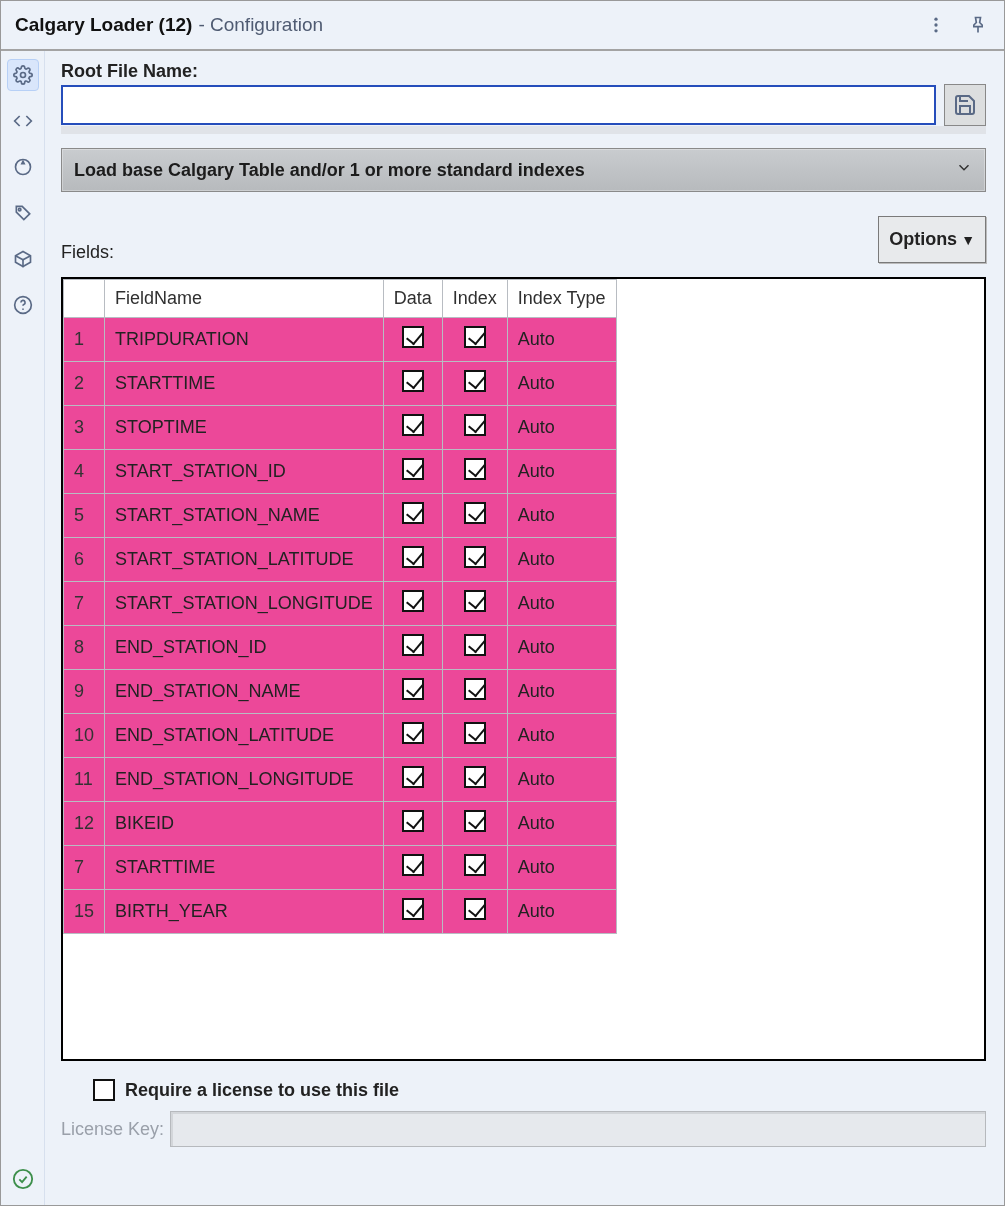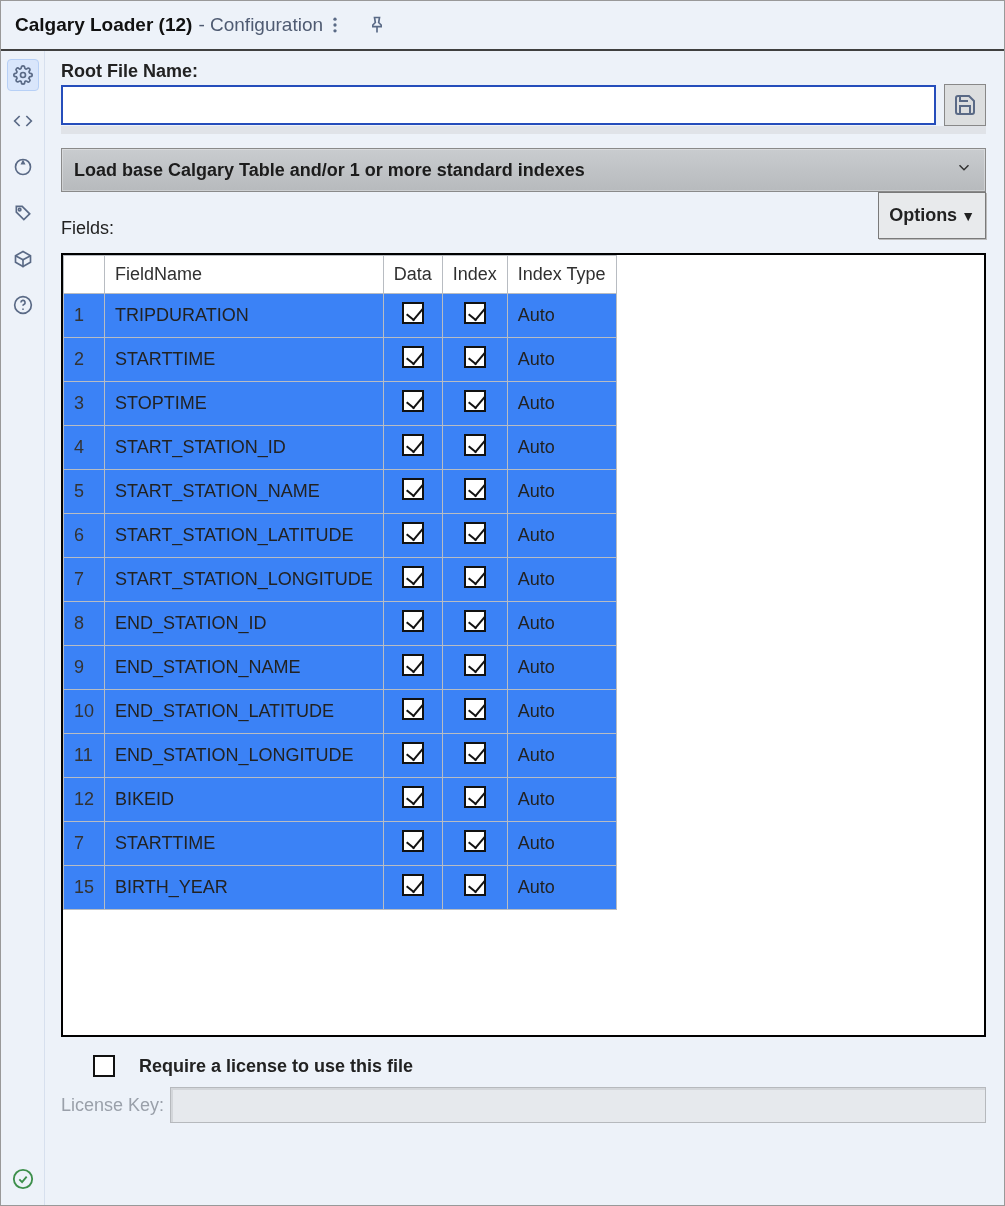--- a/index.html
+++ b/index.html
@@ -19,9 +19,10 @@
   .titlebar {
     display: flex;
     align-items: center;
+    justify-content: space-between;
     height: 50px;
     padding: 0 14px;
-    border-bottom: 2px solid #404040;
+    border-bottom: 2px solid #a3a3a3;
     background: #edf2f9;
   }
   .titlebar .title {

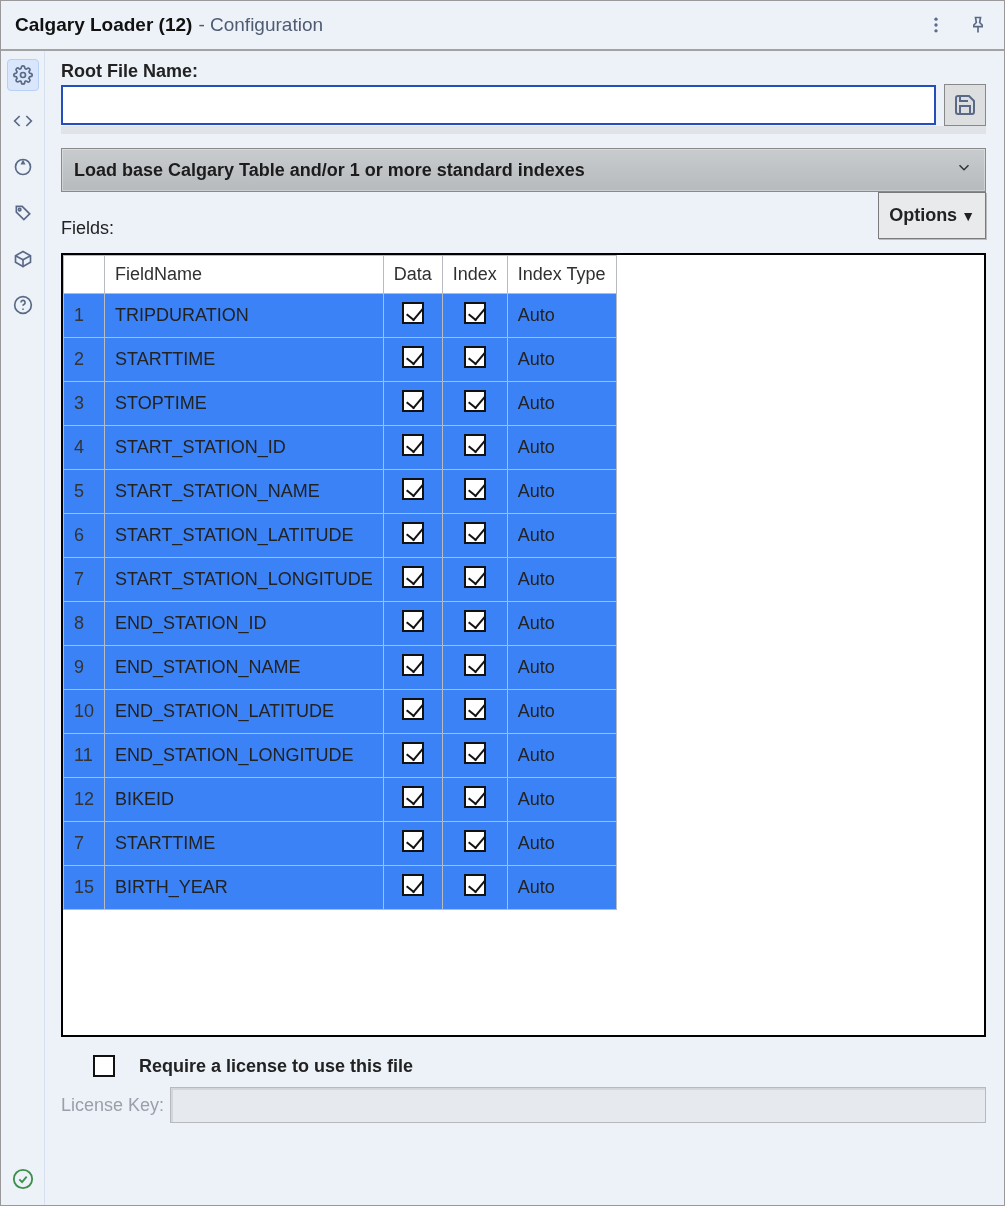--- a/index.html
+++ b/index.html
@@ -112,6 +112,7 @@
     font-size:18px;
     font-weight:600;
     color:#1c1c1c;
+    margin-bottom:24px;
     box-shadow: inset 0 0 0 1px rgba(255,255,255,0.3);
   }
   .select-box .chev {

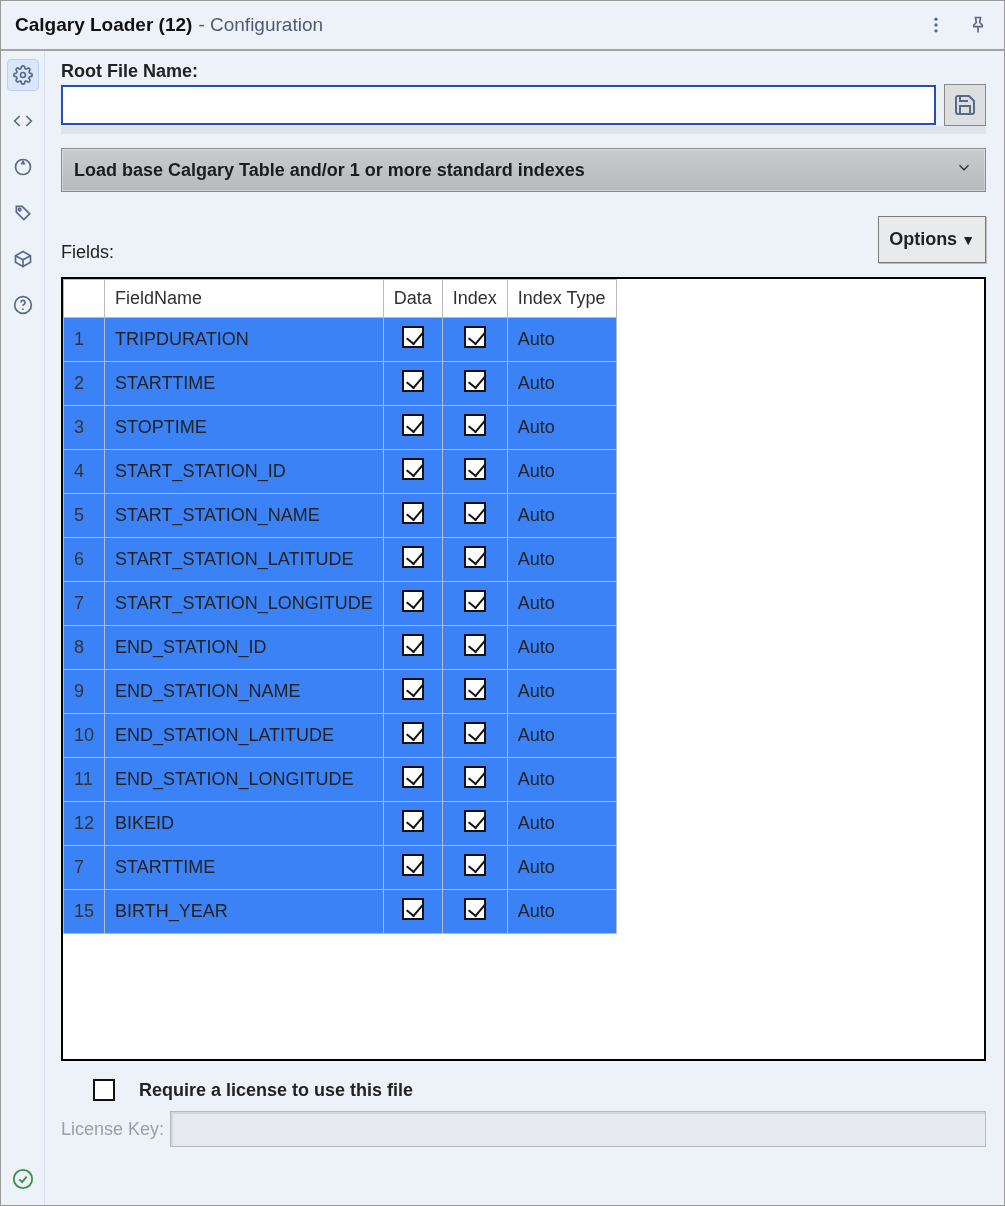--- a/index.html
+++ b/index.html
@@ -144,7 +144,7 @@
   table.fields {
     border-collapse:collapse;
     width:488px;
-    background:#3b82f6;
+    background:#ec4899;
   }
   table.fields th, table.fields td {
     border:1px solid #b8bcc2;

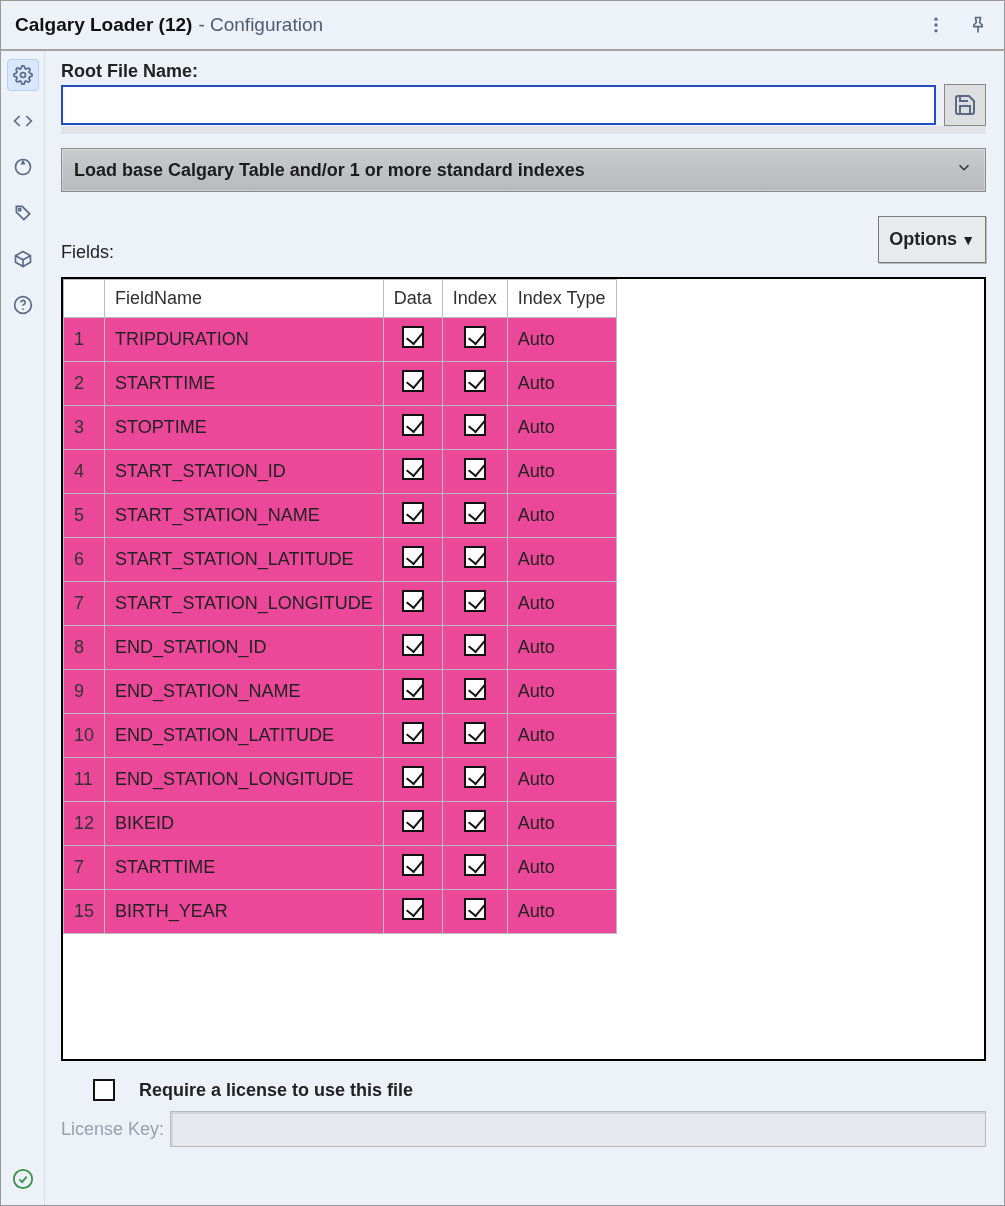--- a/index.html
+++ b/index.html
@@ -168,7 +168,7 @@
     transform:rotate(-50deg);
   }
 
-  .license-row { margin-top:18px; display:flex; align-items:center; gap:24px;padding-left:32px;}
+  .license-row { margin-top:18px; display:flex; align-items:center; gap:10px;padding-left:32px;}
   .license-label { font-weight:700; font-size:18px;}
   .disabled-label { color:#9aa0aa; font-size:18px;}
   .key-row { margin-top:10px; display:flex; align-items:center; gap:6px;}

